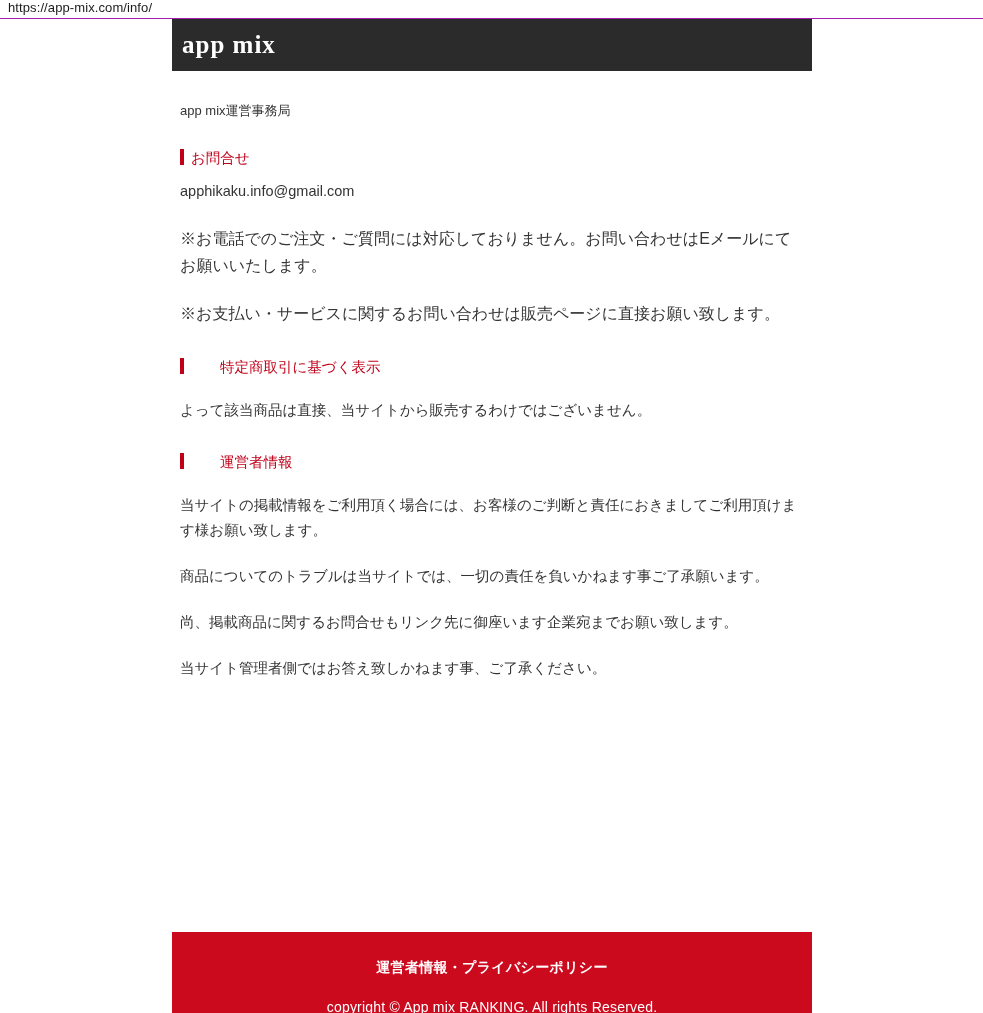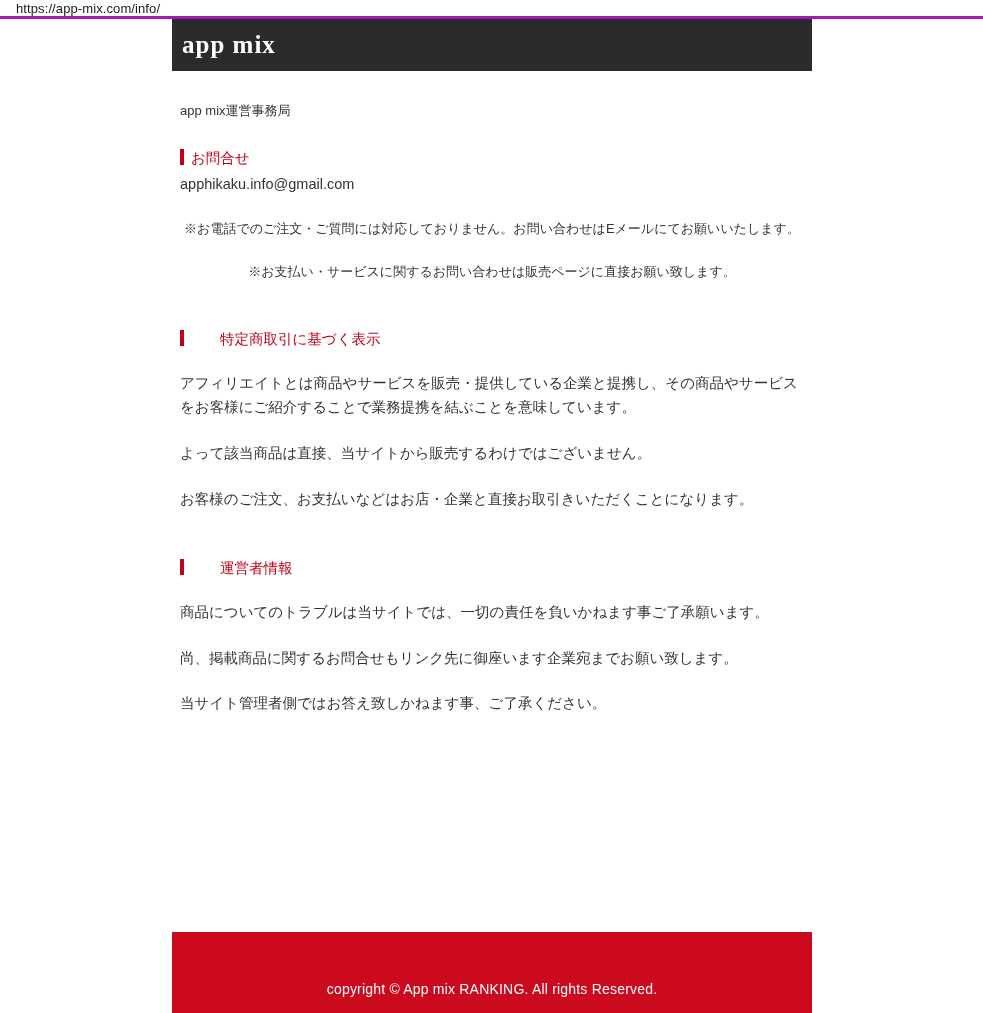--- a/index.html
+++ b/index.html
@@ -18,10 +18,9 @@
   
   .urlbar {
     height: 19px;
-    border-bottom: 3px solid #a21caf;
+    border-bottom: 1px solid #a21caf;
     display: flex;
-    align-items: center;
-    padding: 0 16px;
+    padding: 0 8px;
     box-sizing: border-box;
     background: #ffffff;
   }

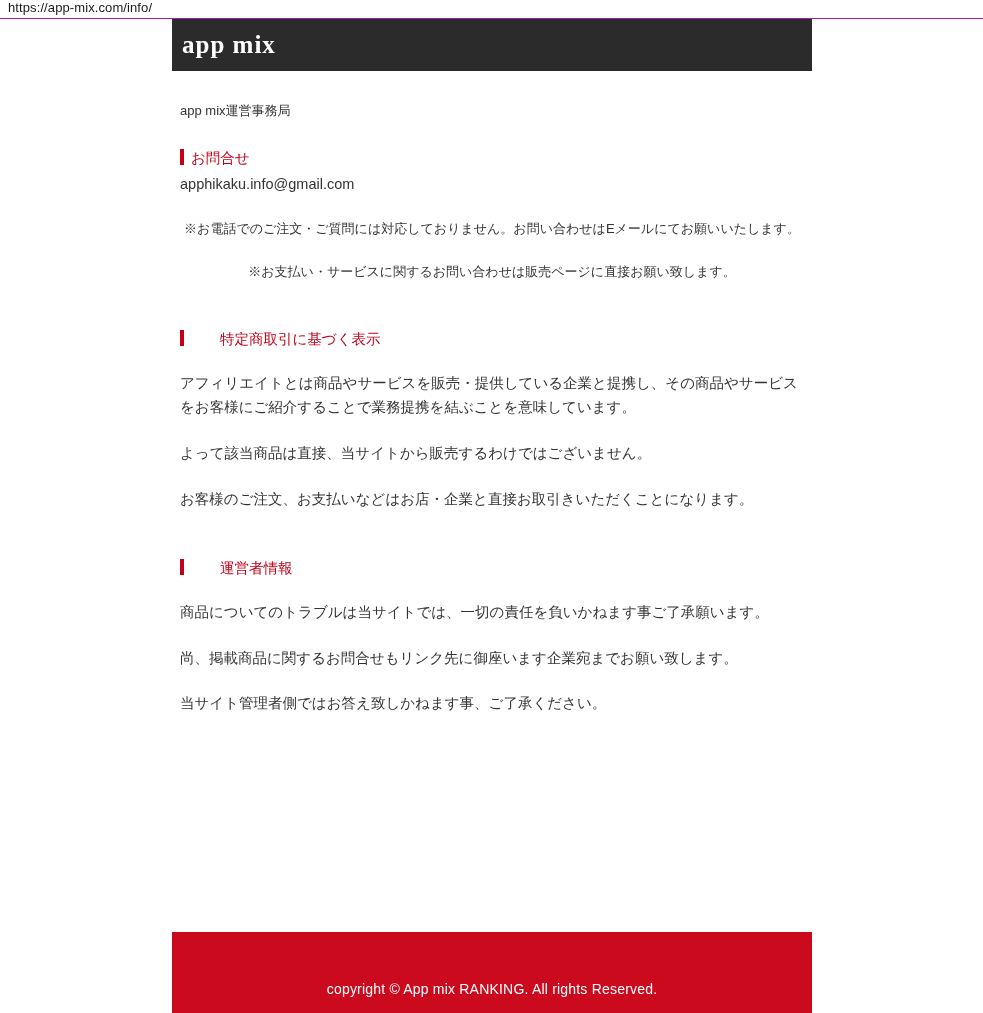--- a/index.html
+++ b/index.html
@@ -113,7 +113,7 @@
   }
   p.mail {
     font-size: 14.5px;
-    margin-top: 4px;
+    margin-top: 11px;
   }
 
   

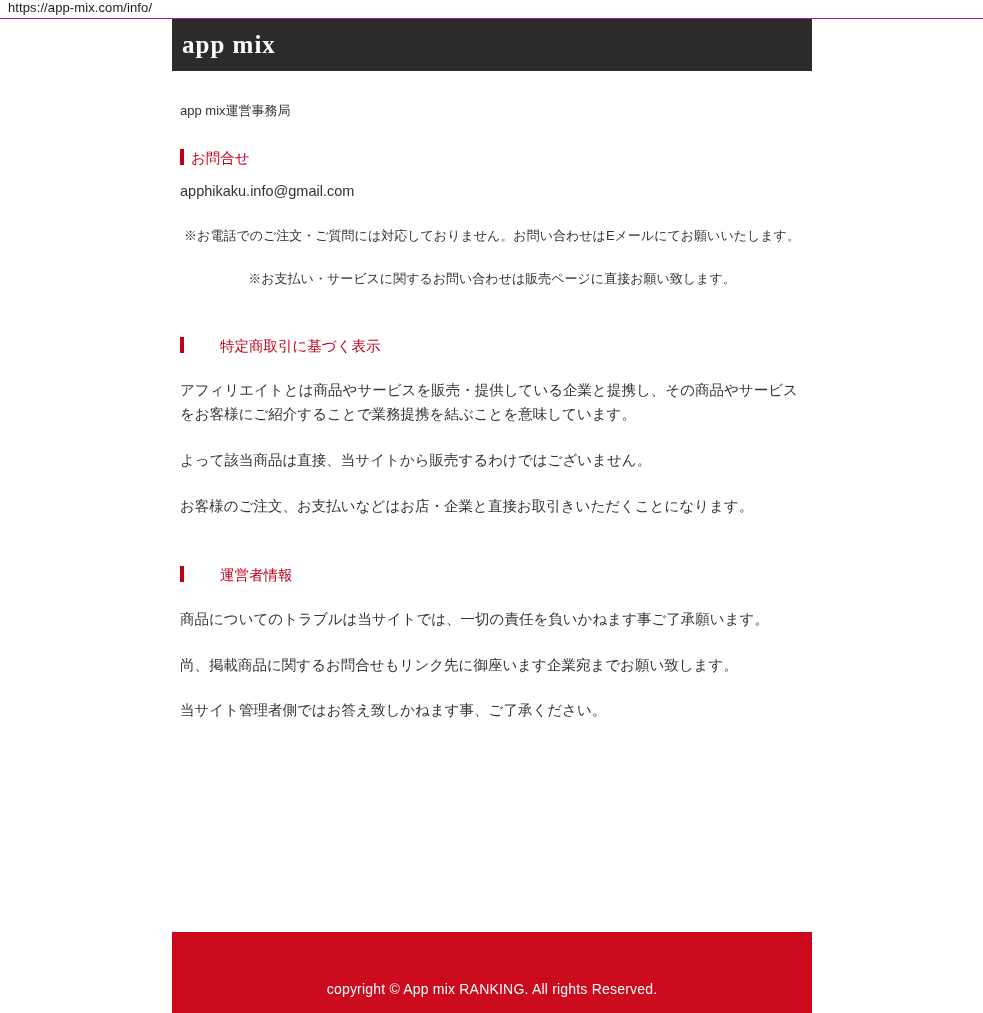--- a/index.html
+++ b/index.html
@@ -107,9 +107,8 @@
     margin: 21px 0 0 0;
   }
   p.para.small {
-    font-size: 13px;
+    font-size: 16px;
     line-height: 1.7;
-    text-align: center;
   }
   p.mail {
     font-size: 14.5px;

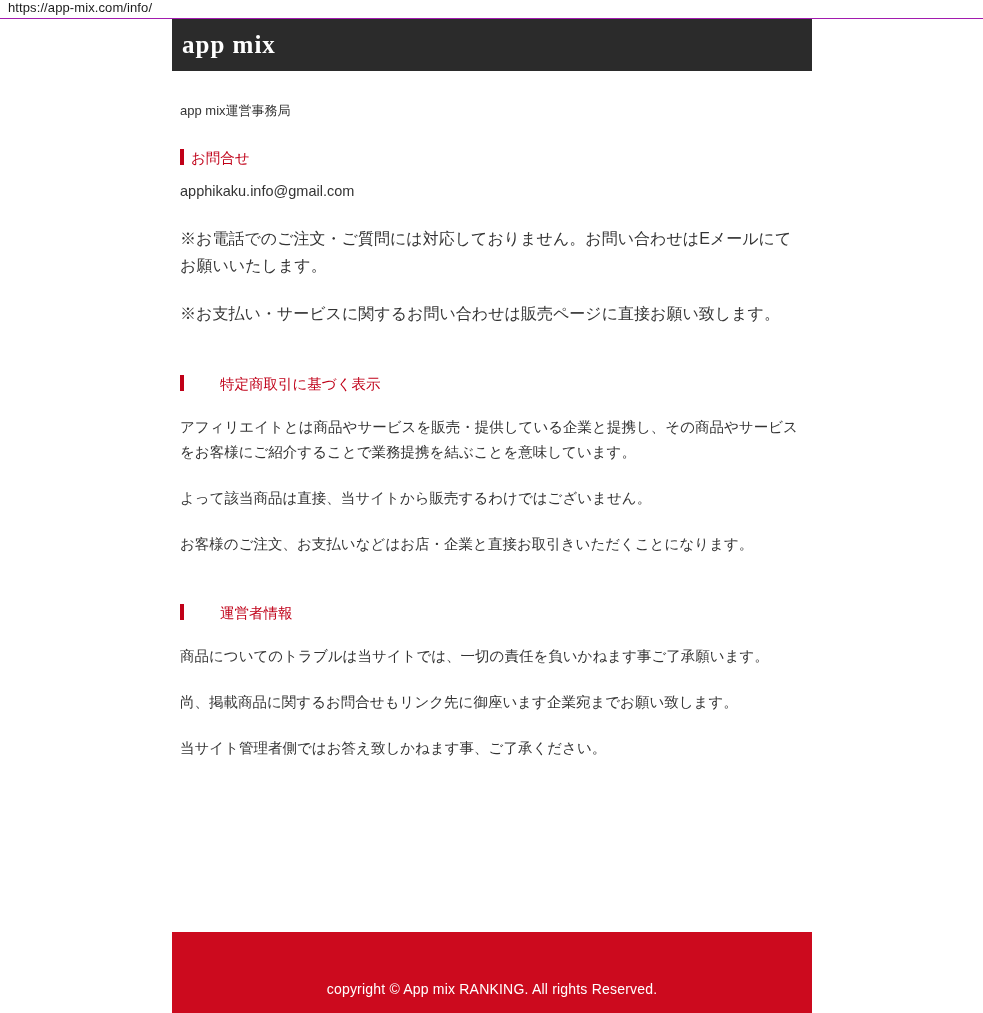--- a/index.html
+++ b/index.html
@@ -96,7 +96,7 @@
     background: #c00018;
   }
   .section-heading.spaced {
-    margin-top: 46px;
+    margin-top: 29px;
     padding-left: 40px;
   }
 

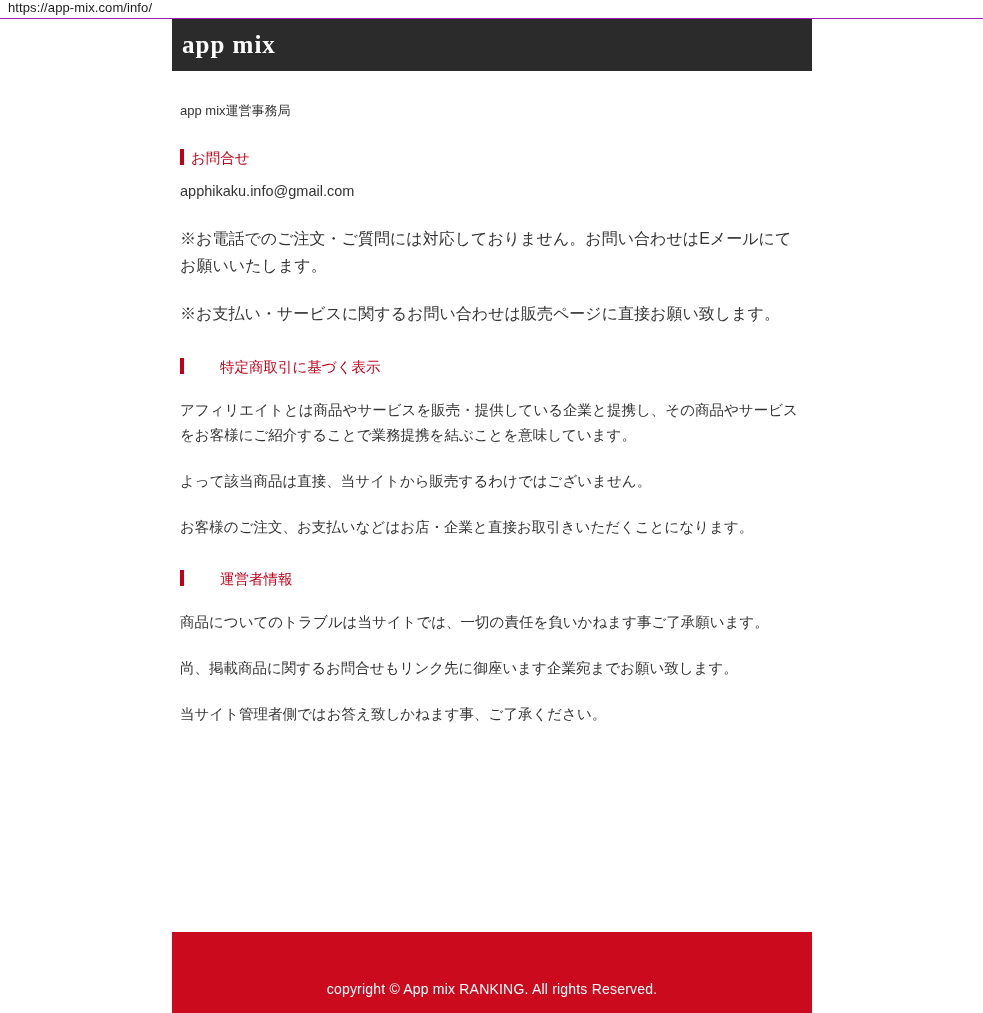--- a/index.html
+++ b/index.html
@@ -168,7 +168,6 @@
       <p class="para small">※お支払い・サービスに関するお問い合わせは販売ページに直接お願い致します。</p>
 
       <h2 class="section-heading spaced">特定商取引に基づく表示</h2>
-      <p class="para">アフィリエイトとは商品やサービスを販売・提供している企業と提携し、その商品やサービスをお客様にご紹介することで業務提携を結ぶことを意味しています。</p>
       <p class="para">よって該当商品は直接、当サイトから販売するわけではございません。</p>
       <p class="para">お客様のご注文、お支払いなどはお店・企業と直接お取引きいただくことになります。</p>
 

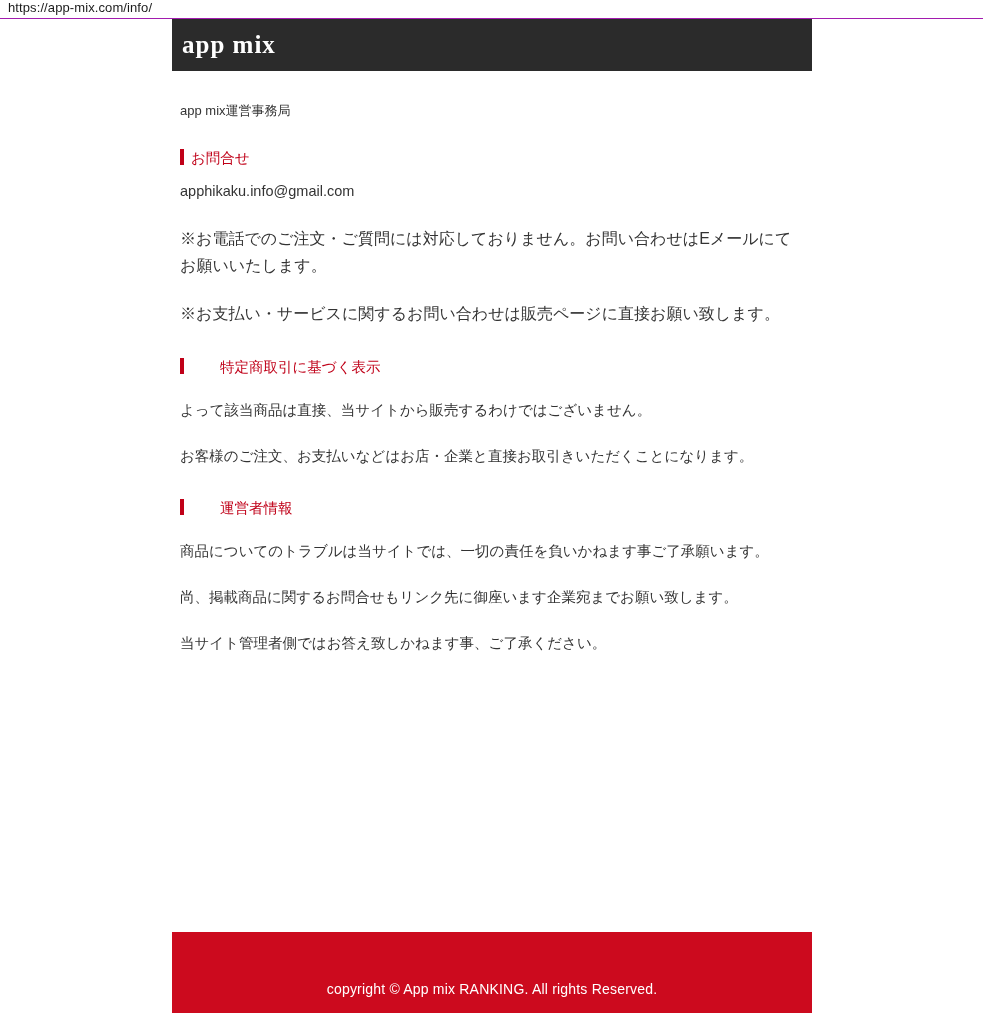--- a/index.html
+++ b/index.html
@@ -169,7 +169,6 @@
 
       <h2 class="section-heading spaced">特定商取引に基づく表示</h2>
       <p class="para">よって該当商品は直接、当サイトから販売するわけではございません。</p>
-      <p class="para">お客様のご注文、お支払いなどはお店・企業と直接お取引きいただくことになります。</p>
 
       <h2 class="section-heading spaced">運営者情報</h2>
       <p class="para">商品についてのトラブルは当サイトでは、一切の責任を負いかねます事ご了承願います。</p>

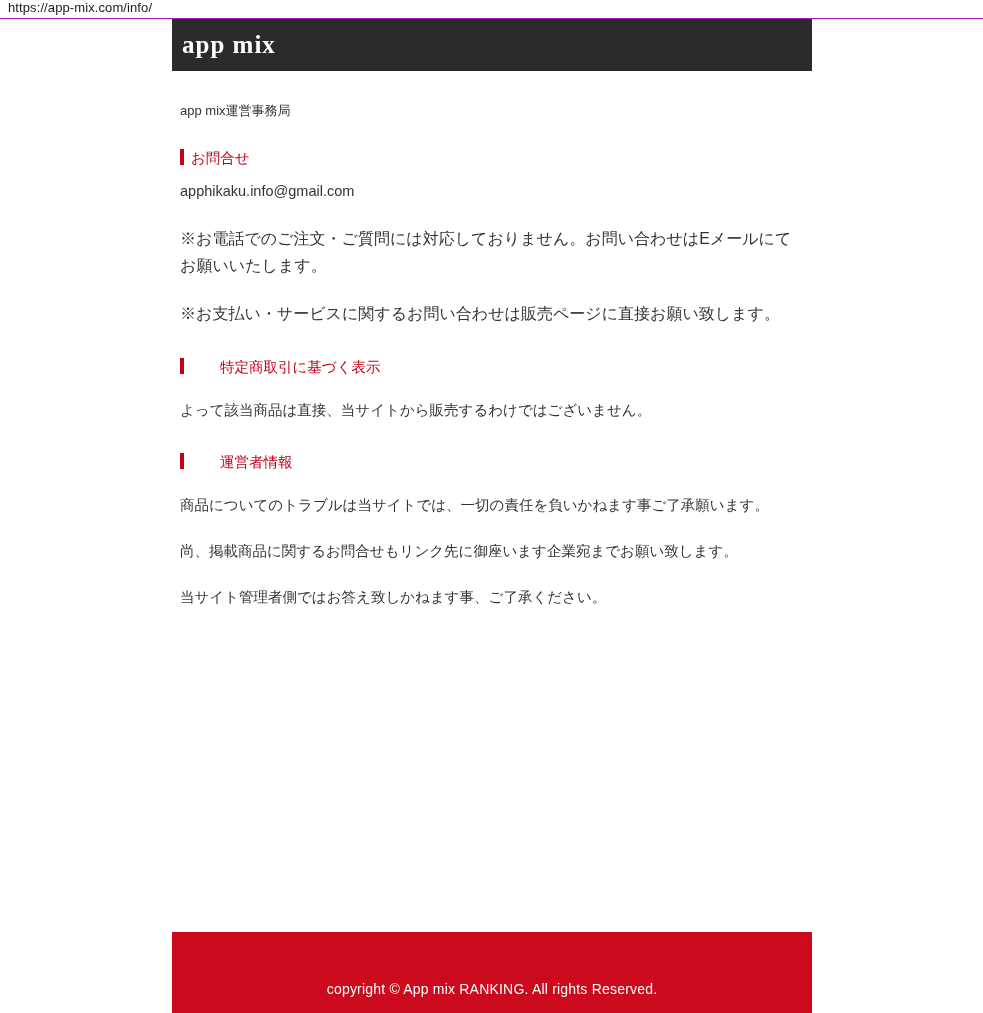--- a/index.html
+++ b/index.html
@@ -171,6 +171,7 @@
       <p class="para">よって該当商品は直接、当サイトから販売するわけではございません。</p>
 
       <h2 class="section-heading spaced">運営者情報</h2>
+      <p class="para">当サイトの掲載情報をご利用頂く場合には、お客様のご判断と責任におきましてご利用頂けます様お願い致します。</p>
       <p class="para">商品についてのトラブルは当サイトでは、一切の責任を負いかねます事ご了承願います。</p>
       <p class="para">尚、掲載商品に関するお問合せもリンク先に御座います企業宛までお願い致します。</p>
       <p class="para">当サイト管理者側ではお答え致しかねます事、ご了承ください。</p>

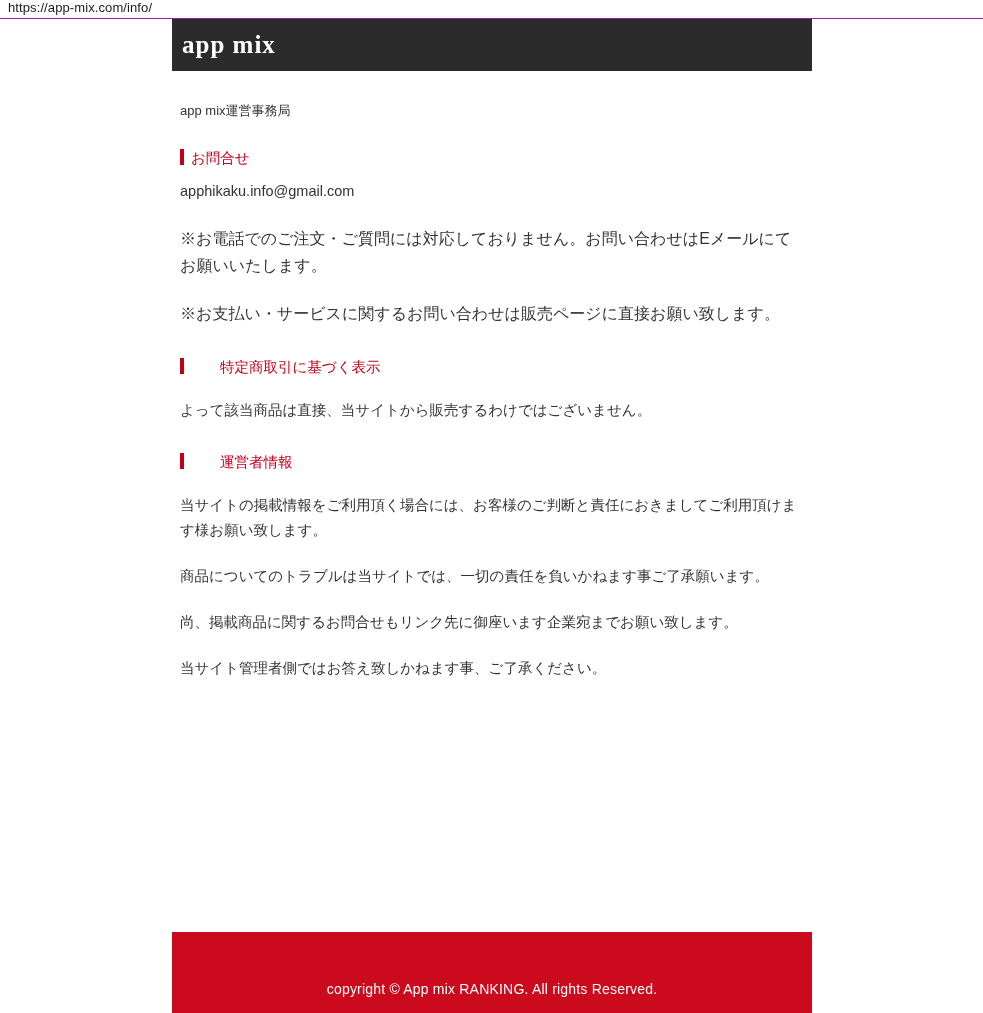--- a/index.html
+++ b/index.html
@@ -180,6 +180,7 @@
   </div>
 
   <div class="site-footer">
+    <a class="footer-link" href="#">運営者情報・プライバシーポリシー</a>
     <span class="footer-copy">copyright © App mix RANKING. All rights Reserved.</span>
   </div>
 

